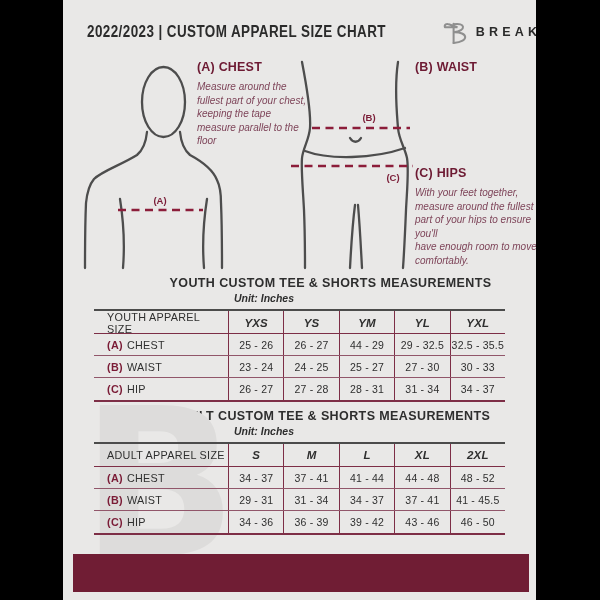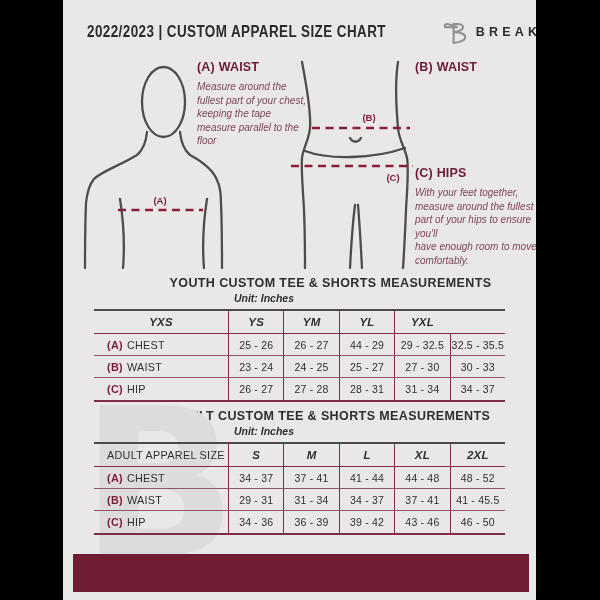--- a/index.html
+++ b/index.html
@@ -108,7 +108,7 @@
     </g>
   </svg>
 
-  <div class="g-head g-chest-h">(A) WAIST</div>
+  <div class="g-head g-chest-h">(A) CHEST</div>
   <div class="g-body g-chest-b">Measure around the fullest part of your chest, keeping the tape measure parallel to the floor</div>
 
   <div class="g-head g-waist-h">(B) WAIST</div>

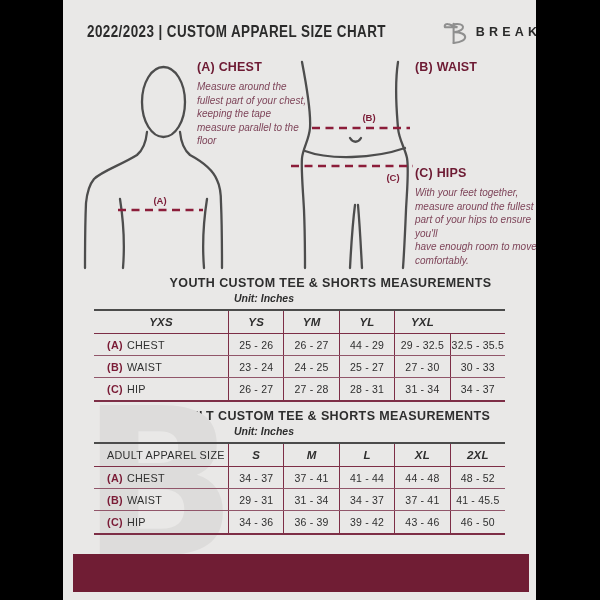--- a/index.html
+++ b/index.html
@@ -122,6 +122,7 @@
 
   <div class="tbl y-tbl">
     <div class="t-row t-head">
+      <div class="t-cell t-label">YOUTH APPAREL SIZE</div>
       <div class="t-cell t-size">YXS</div>
       <div class="t-cell t-size">YS</div>
       <div class="t-cell t-size">YM</div>

